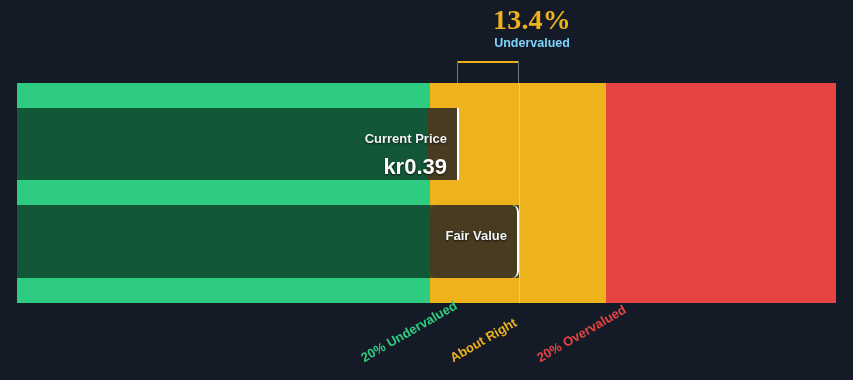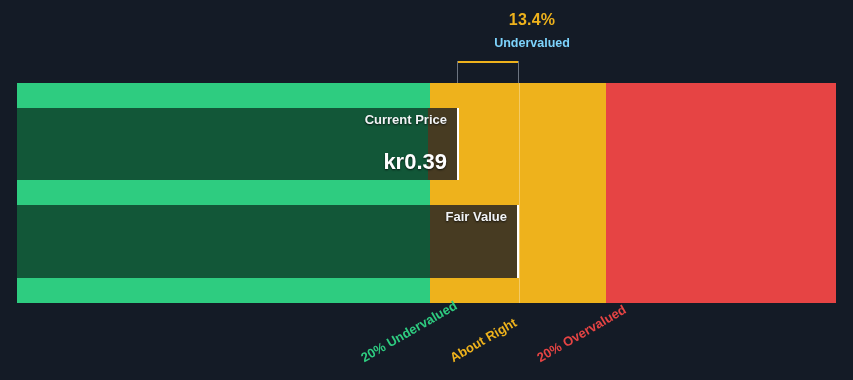--- a/index.html
+++ b/index.html
@@ -30,10 +30,11 @@
   }
   #callout .pct {
     display: block;
-    font-size: 16px;
+    font-size: 28px;
     font-weight: bold;
     line-height: 24px;
     letter-spacing: 0.2px;
+    font-family: Liberation Serif, serif;
   }
   #callout .verdict {
     display: block;

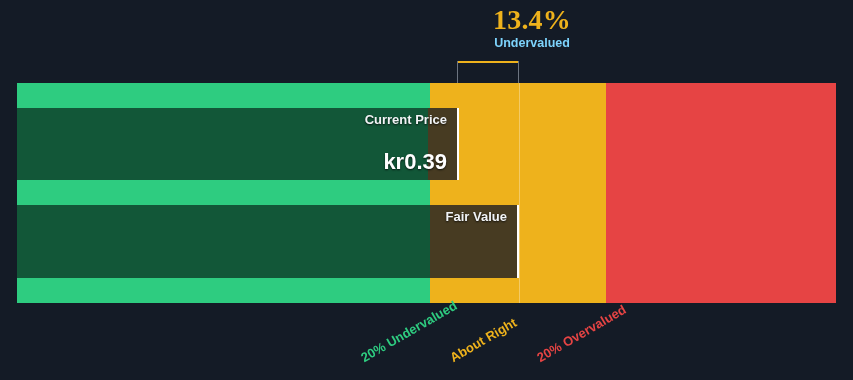--- a/index.html
+++ b/index.html
@@ -102,7 +102,7 @@
     position: absolute;
     box-sizing: border-box;
     border-right: 2px solid #ffffff;
-    padding: 4px 10px 9px 14px;
+    padding: 23px 10px 9px 14px;
     text-align: right;
     background: rgba(8, 42, 28, 0.0);
   }

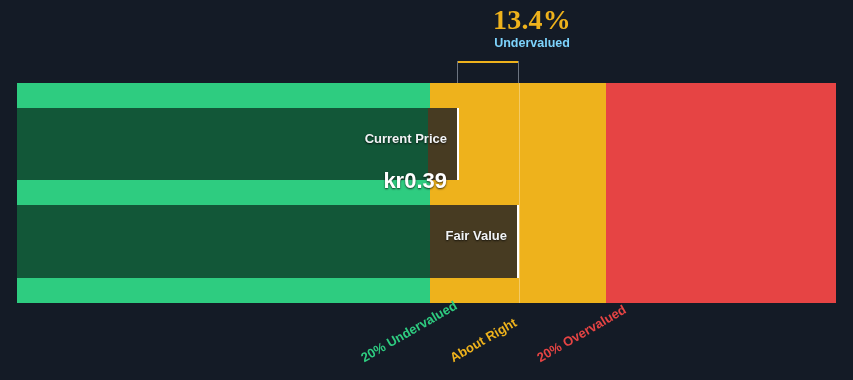--- a/index.html
+++ b/index.html
@@ -121,7 +121,7 @@
     font-size: 22px;
     font-weight: bold;
     line-height: 28px;
-    margin-top: 20px;
+    margin-top: 6px;
     text-shadow: 0 1px 2px rgba(0,0,0,0.75);
     white-space: nowrap;
   }

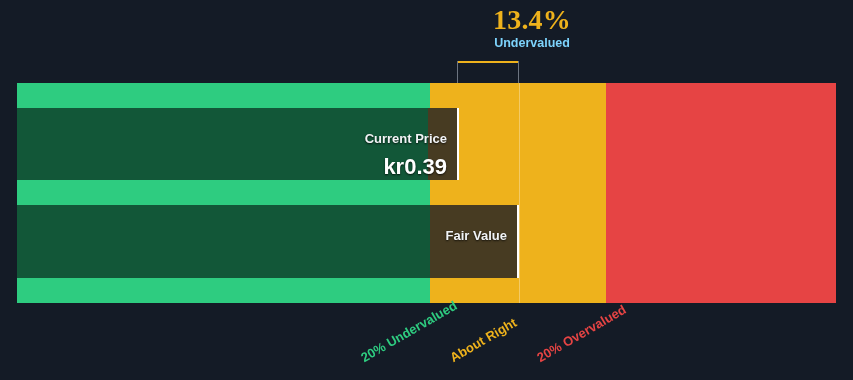--- a/index.html
+++ b/index.html
@@ -167,7 +167,7 @@
       <span class="chip-value">kr0.39</span>
     </div>
 
-    <div class="chip" id="chip-fair" style="left: 413px; width: 89px; top: 122px; height: 73px; border-right-color: rgb(255, 255, 255); background: linear-gradient(to right, rgba(8, 42, 28, 0) 0%, rgba(8, 42, 28, 0) 0%, rgb(71, 59, 34) 0%, rgb(71, 59, 34) 100%);">
+    <div class="chip" id="chip-fair" style="left: 413px; width: 89px; top: 122px; height: 73px; border-right-color: rgb(255, 255, 255); background: linear-gradient(to right, rgba(8, 42, 28, 0) 0%, rgba(8, 42, 28, 0) 0%, rgb(71, 59, 34) 0%, rgb(71, 59, 34) 100%); border-radius: 7px;">
       <span class="chip-title">Fair Value</span>
     </div>
   </div>

